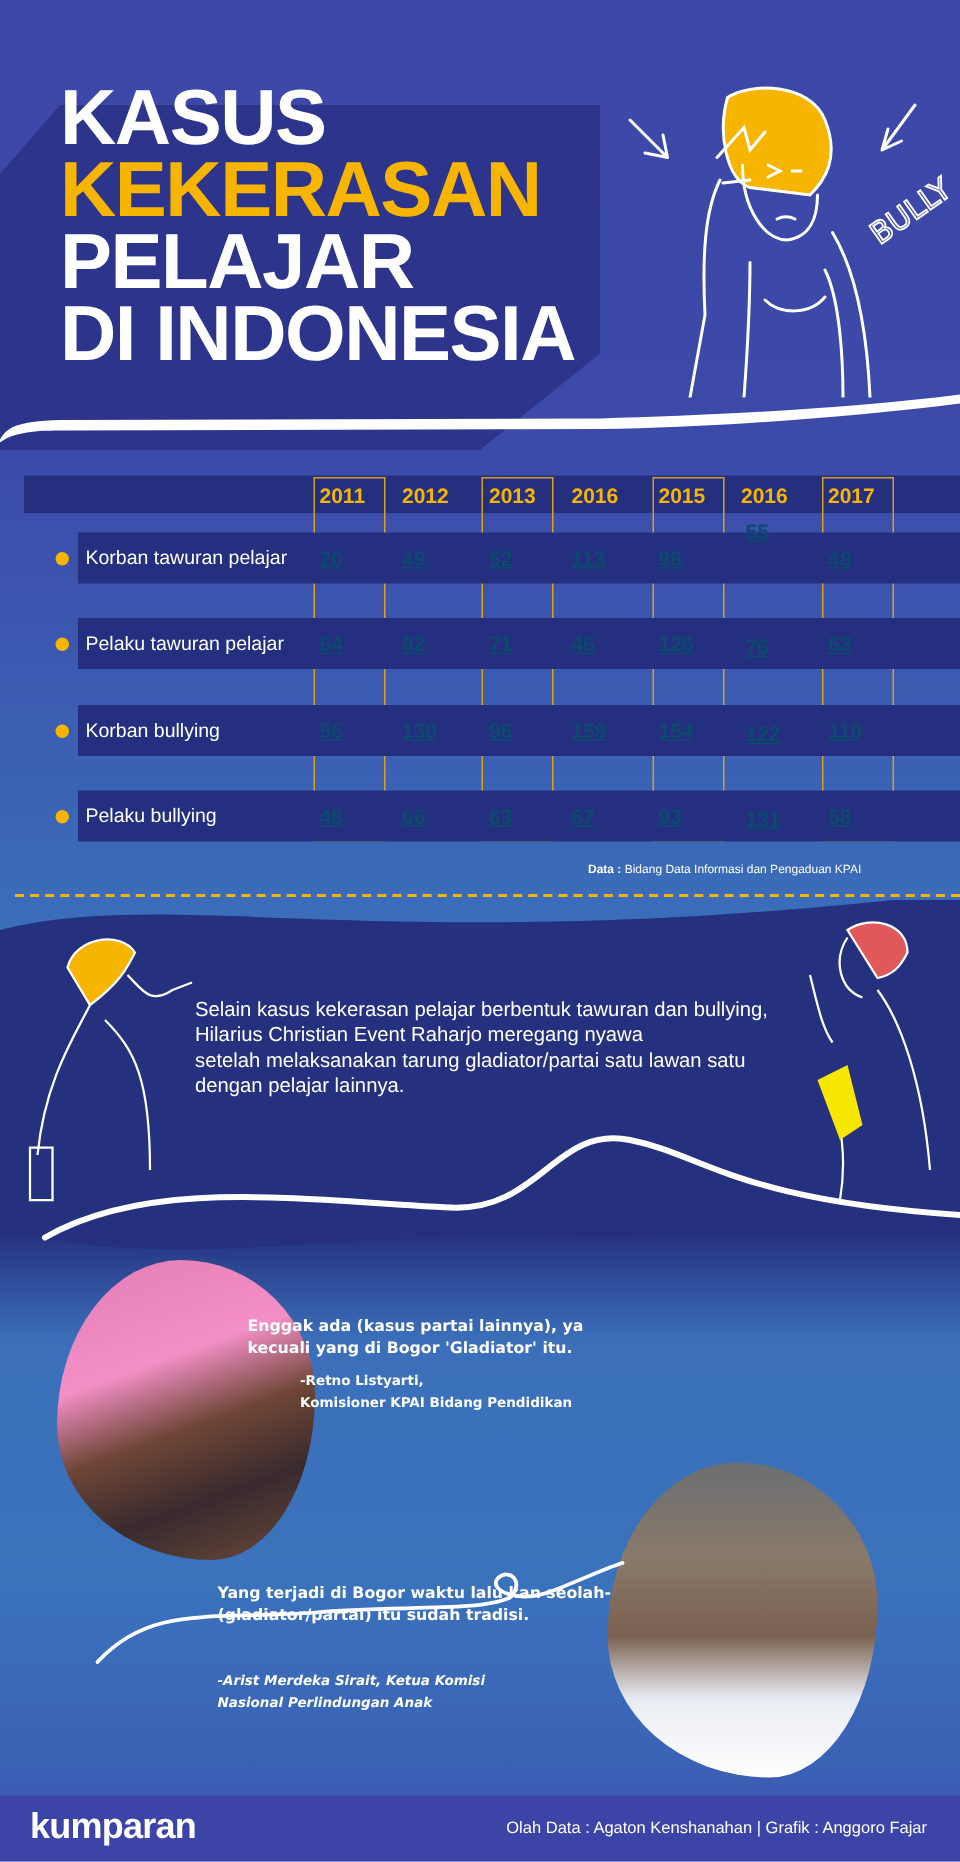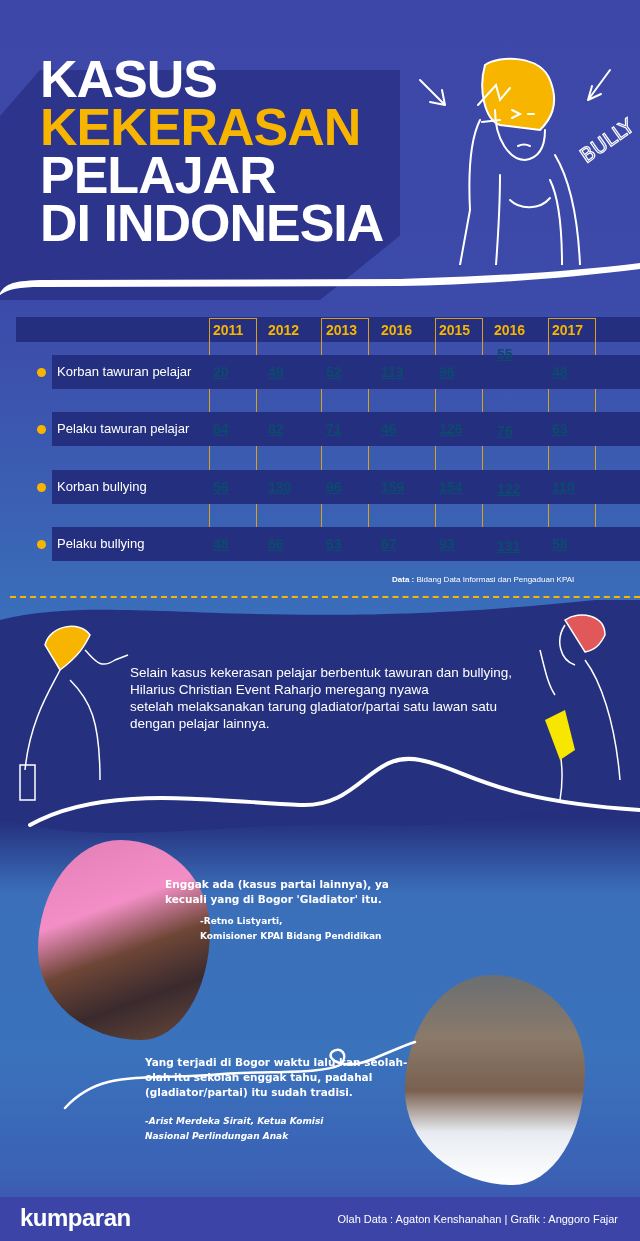--- a/index.html
+++ b/index.html
@@ -187,7 +187,6 @@
 
 <div class="quote q2">
   <div>Yang terjadi di Bogor waktu lalu kan seolah-</div>
-  <div>olah itu sekolah enggak tahu, padahal</div>
   <div>(gladiator/partai) itu sudah tradisi.</div>
 </div>
 <div class="q2-attr">

